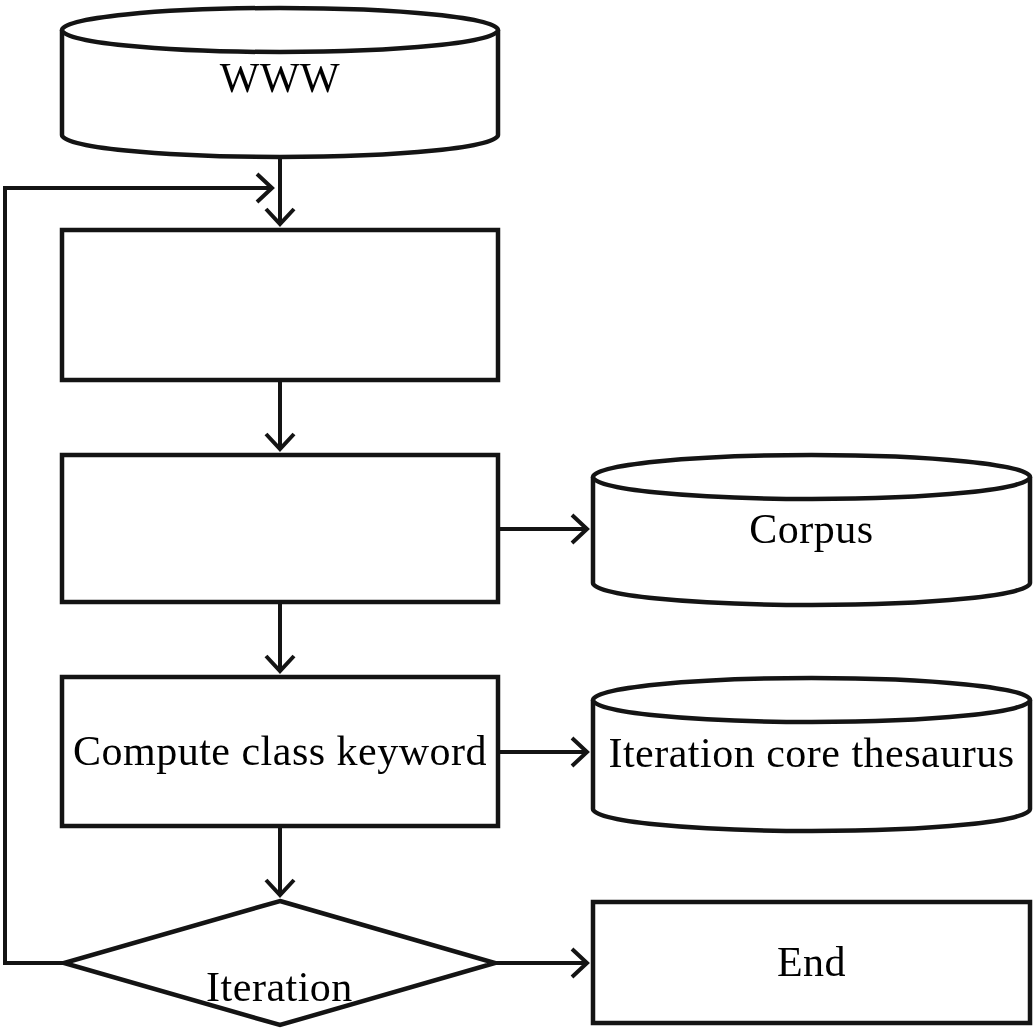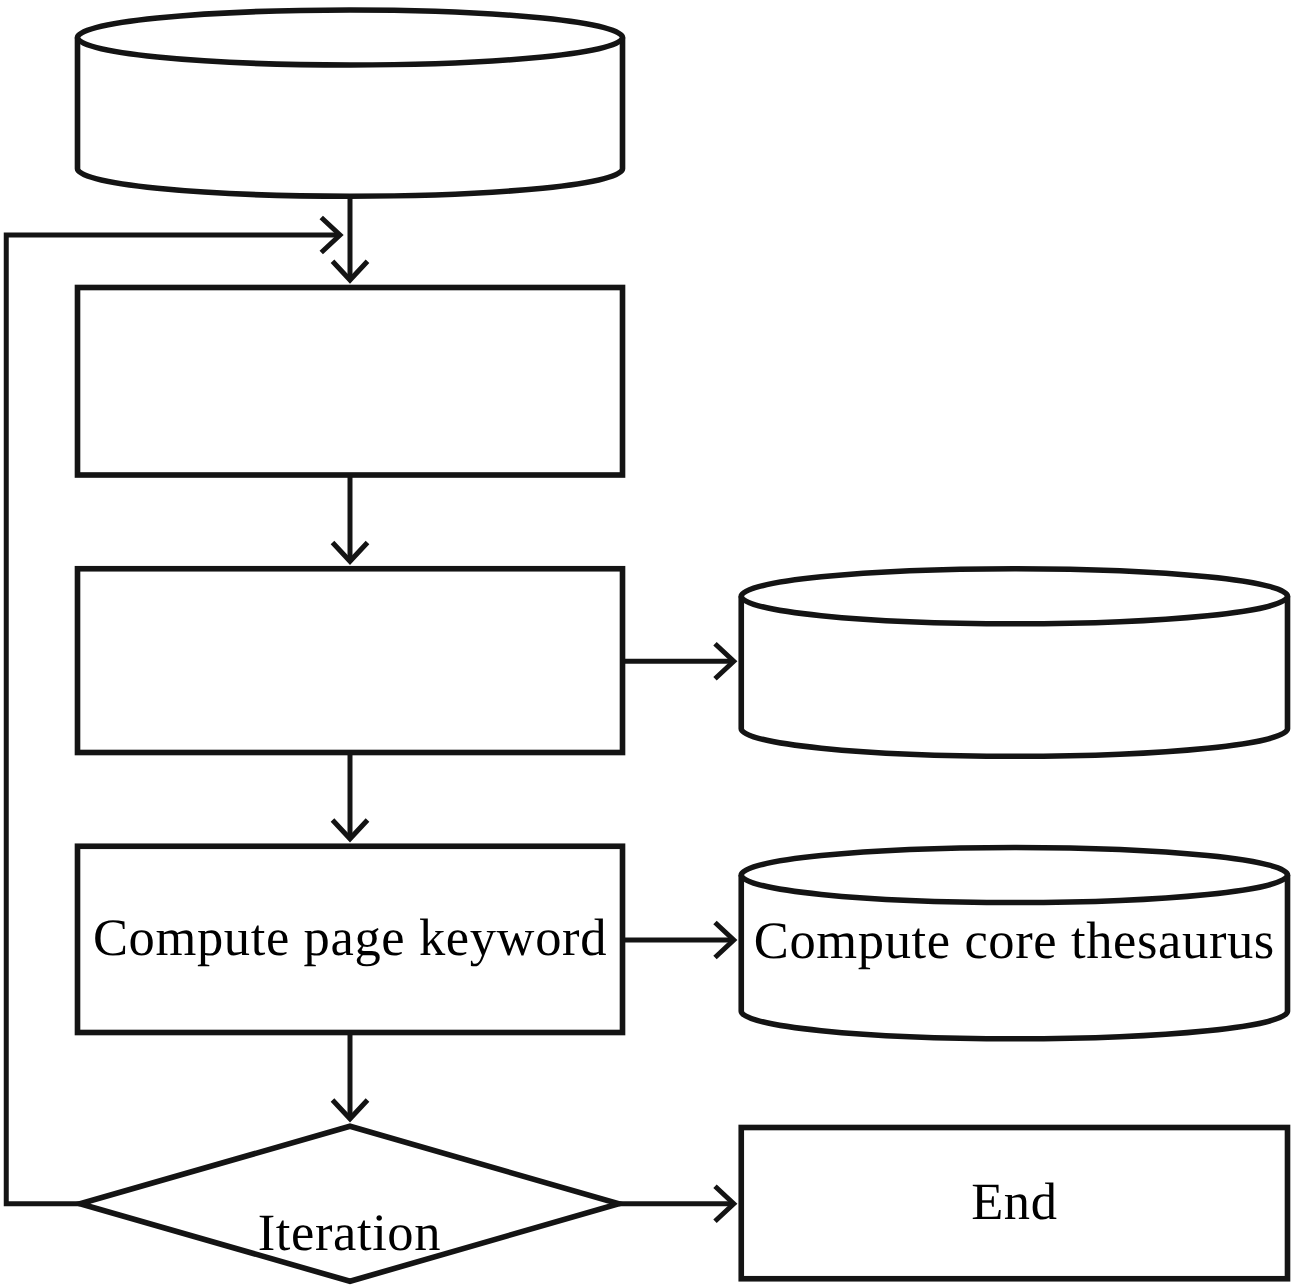--- a/index.html
+++ b/index.html
@@ -93,6 +93,7 @@
     </g>
   </svg>
 
+  <div class="label" style="left:62px;  top:10px;  width:436px; height:138px;">WWW</div>
 
 
 

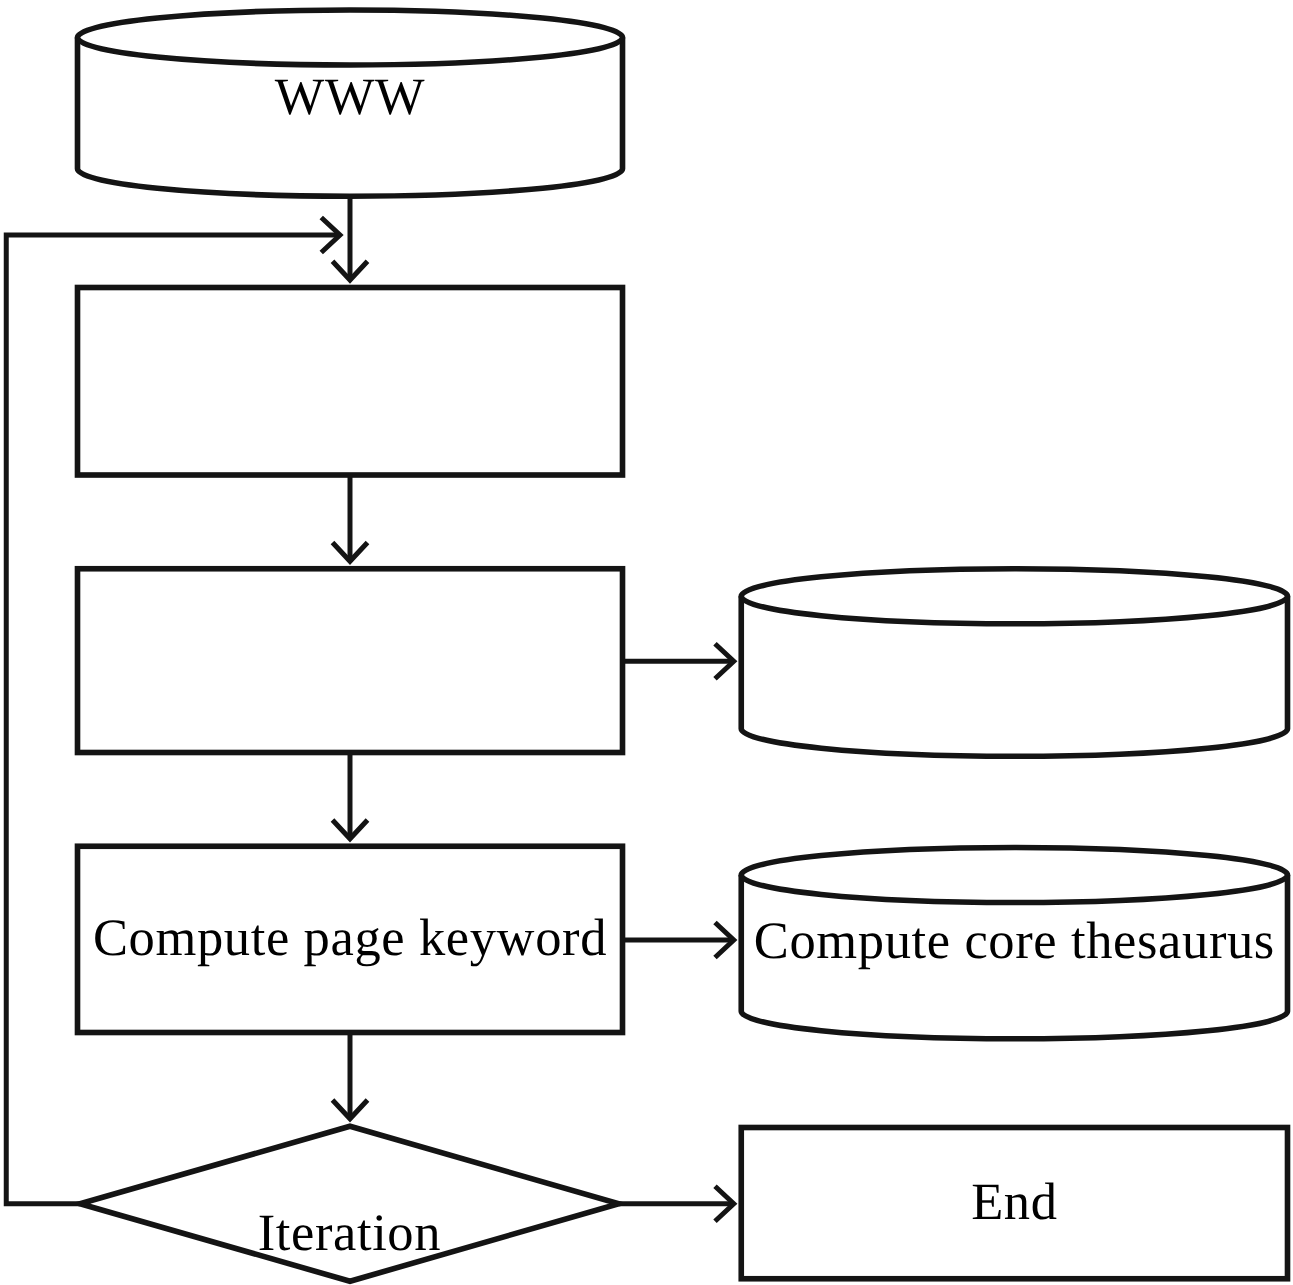--- a/index.html
+++ b/index.html
@@ -97,6 +97,7 @@
 
 
 
+  <div class="label" style="left:593px; top:455px; width:437px; height:150px;">Corpus</div>
 
   <div class="label" style="left:53px;  top:677px; width:454px; height:149px;">Compute page keyword</div>
 

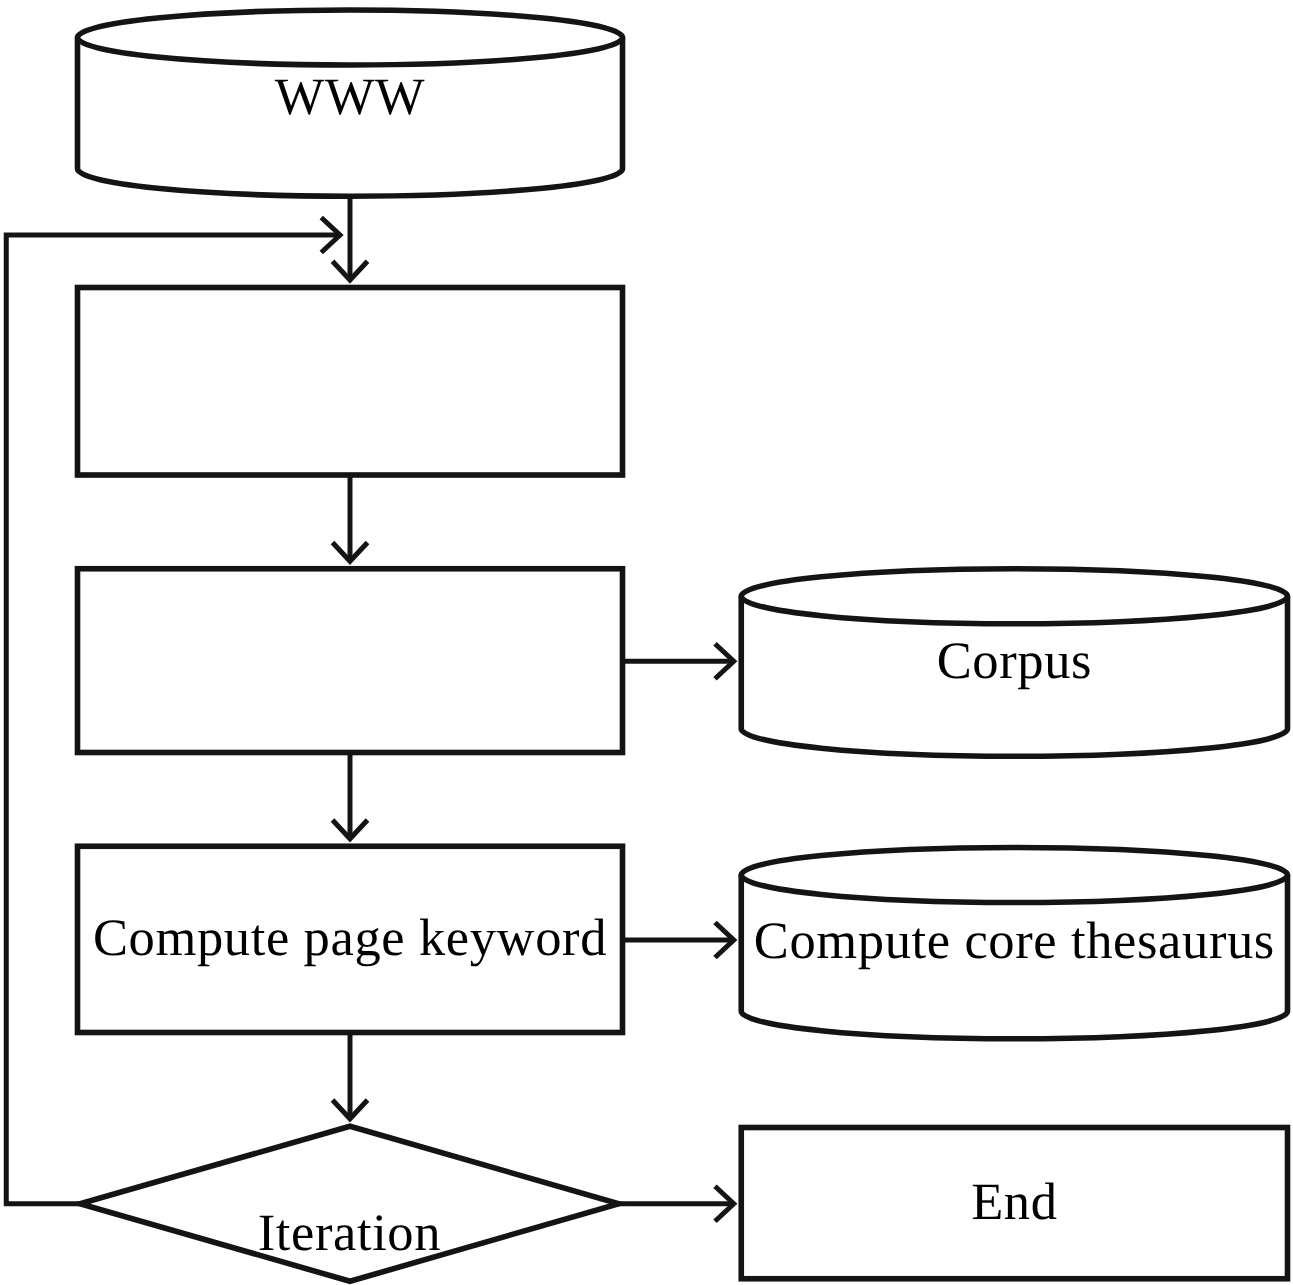--- a/index.html
+++ b/index.html
@@ -99,7 +99,7 @@
 
   <div class="label" style="left:593px; top:455px; width:437px; height:150px;">Corpus</div>
 
-  <div class="label" style="left:53px;  top:677px; width:454px; height:149px;">Compute page keyword</div>
+  <div class="label" style="left:53px;  top:677px; width:454px; height:149px;">Compute class keyword</div>
 
   <div class="label" style="left:589px; top:678px; width:445px; height:152px;">Compute core thesaurus</div>
 

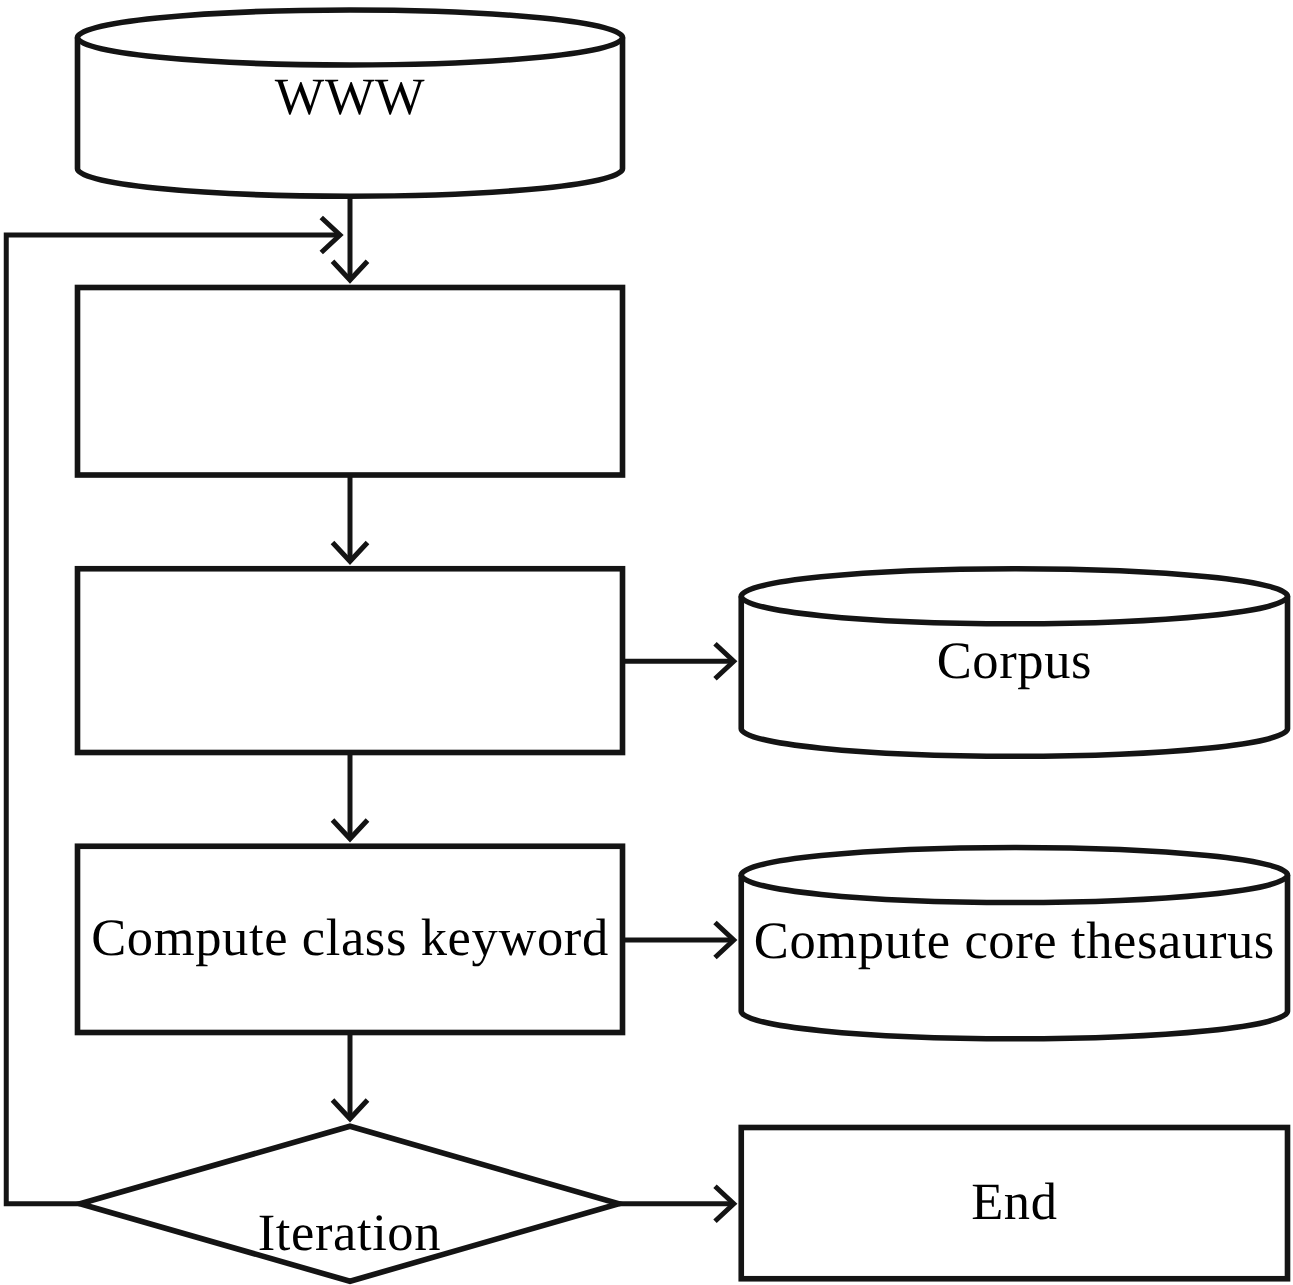--- a/index.html
+++ b/index.html
@@ -101,7 +101,7 @@
 
   <div class="label" style="left:53px;  top:677px; width:454px; height:149px;">Compute class keyword</div>
 
-  <div class="label" style="left:589px; top:678px; width:445px; height:152px;">Compute core thesaurus</div>
+  <div class="label" style="left:589px; top:678px; width:445px; height:152px;">Iteration core thesaurus</div>
 
   <div class="label" style="left:64px;  top:926px; width:431px; height:124px;">Iteration</div>
 

